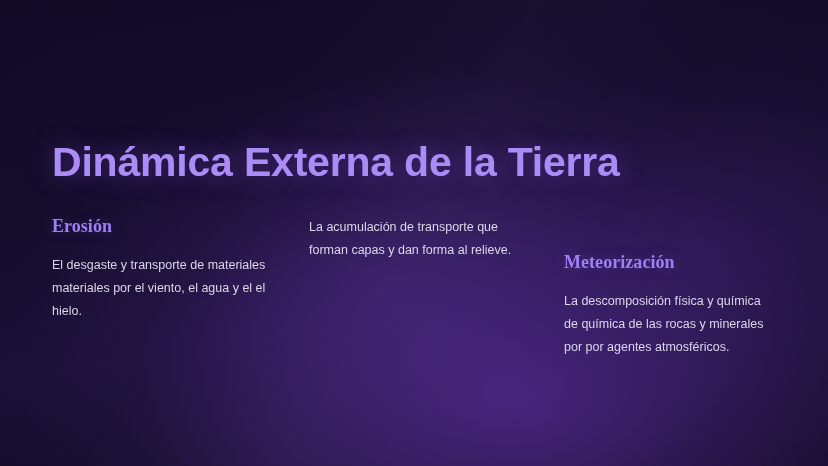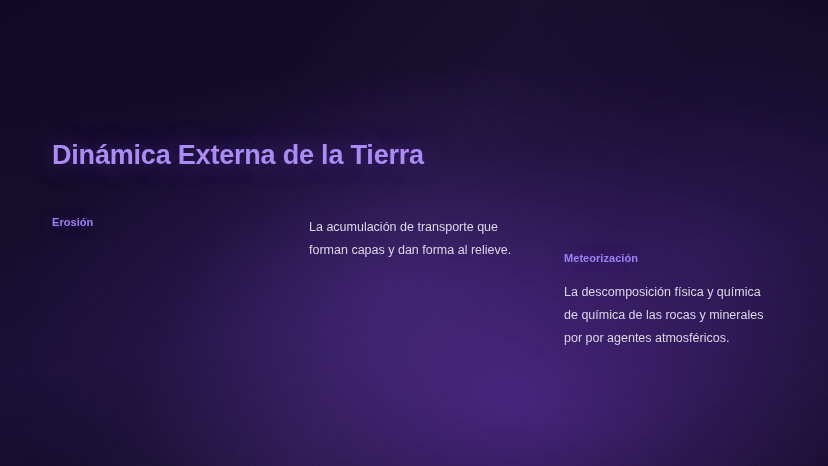--- a/index.html
+++ b/index.html
@@ -45,7 +45,7 @@
     left: 52px;
     top: 140px;
     margin: 0;
-    font-size: 27px;
+    font-size: 41px;
     font-weight: 700;
     letter-spacing: -0.2px;
     line-height: 1.12;

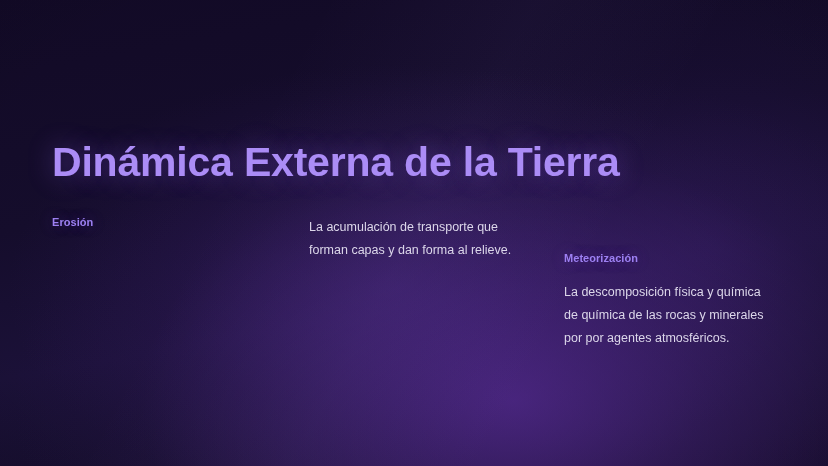--- a/index.html
+++ b/index.html
@@ -73,11 +73,12 @@
 
   .col-heading {
     margin: 0 0 17px 0;
-    font-size: 11px;
+    font-size: 18px;
     font-weight: 700;
     letter-spacing: 0.05px;
     color: #9d80f2;
     text-shadow: 0 0 14px rgba(130, 90, 222, 0.35);
+    font-family: Liberation Serif, serif;
   }
 
   .col-body {

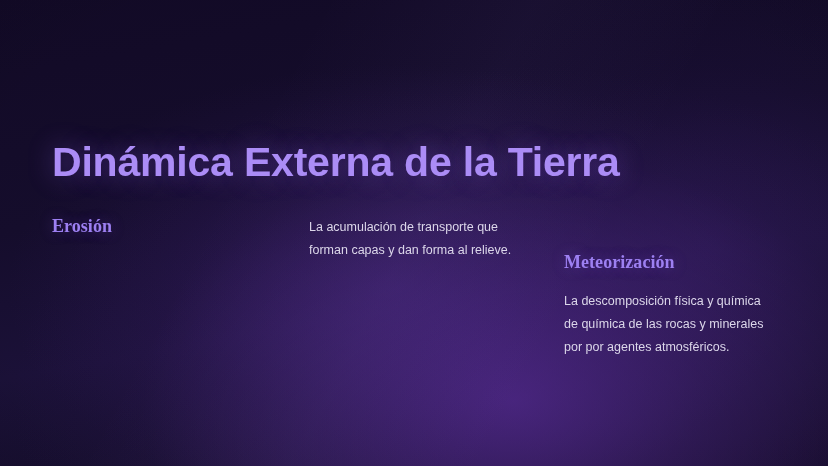--- a/index.html
+++ b/index.html
@@ -103,6 +103,7 @@
 
     <div class="col">
       <h2 class="col-heading">Erosión</h2>
+      <p class="col-body">El desgaste y transporte de materiales materiales por el viento, el agua y el el hielo.</p>
     </div>
 
     <div class="col">

